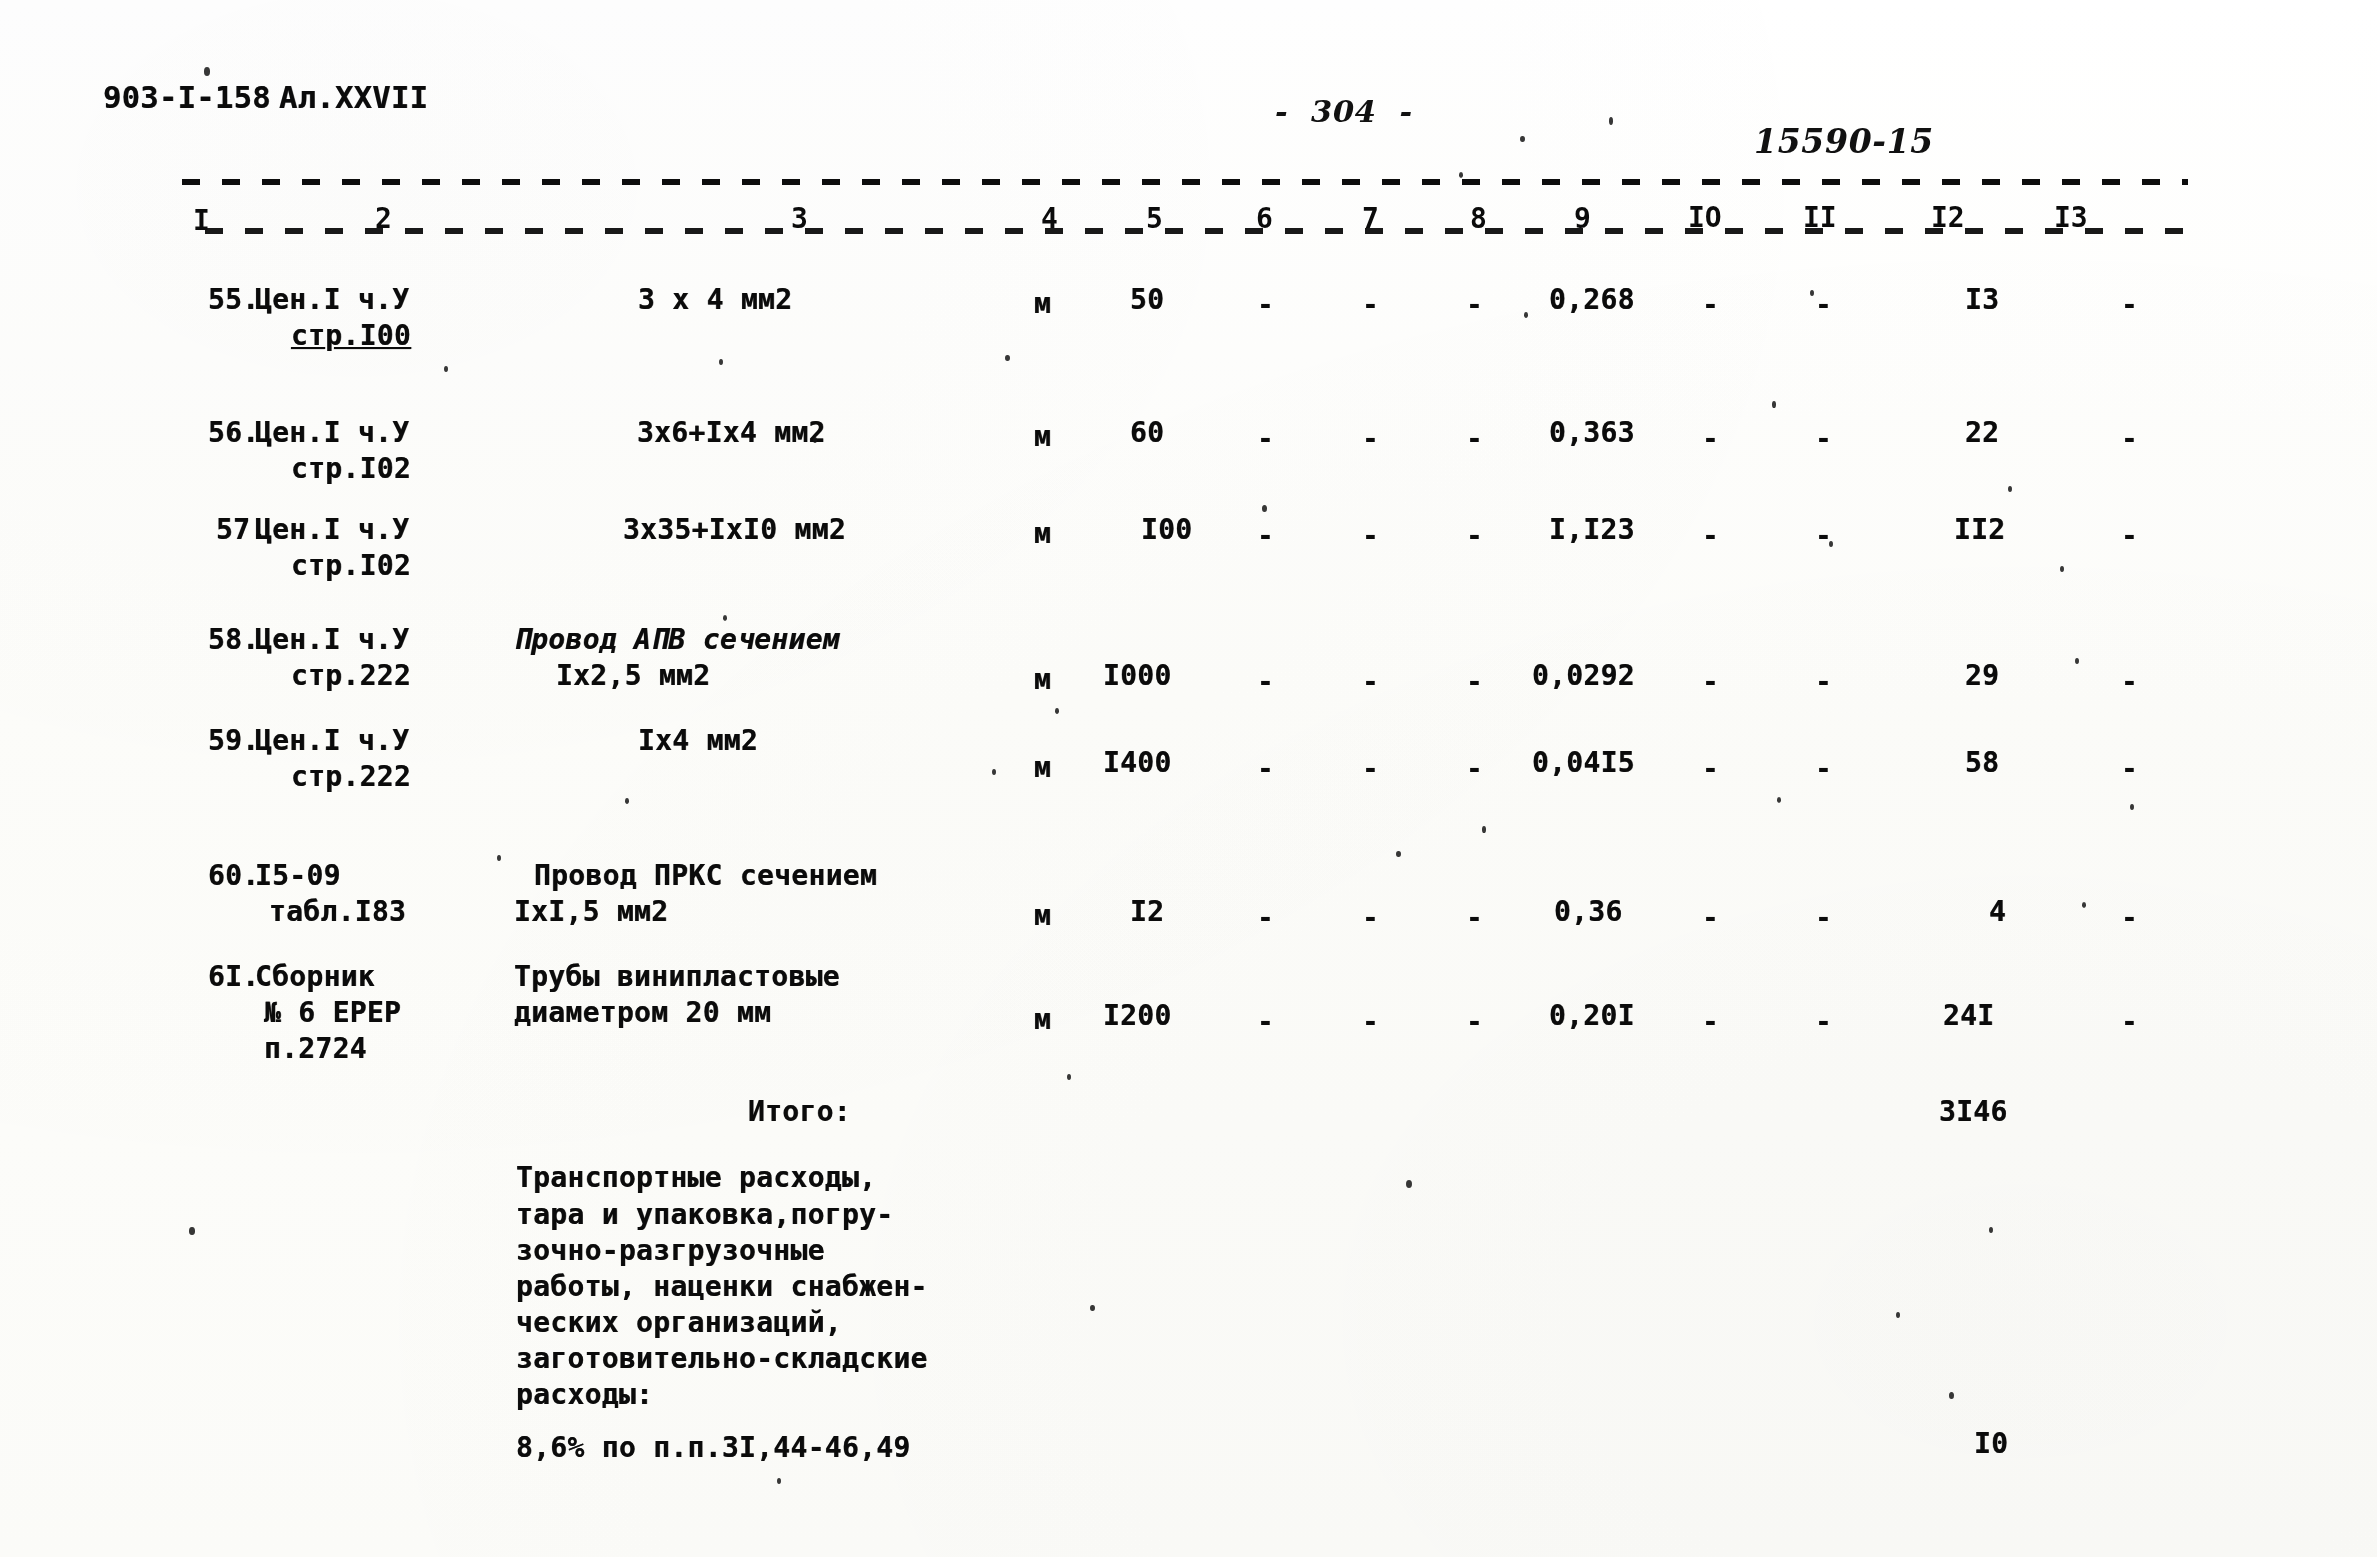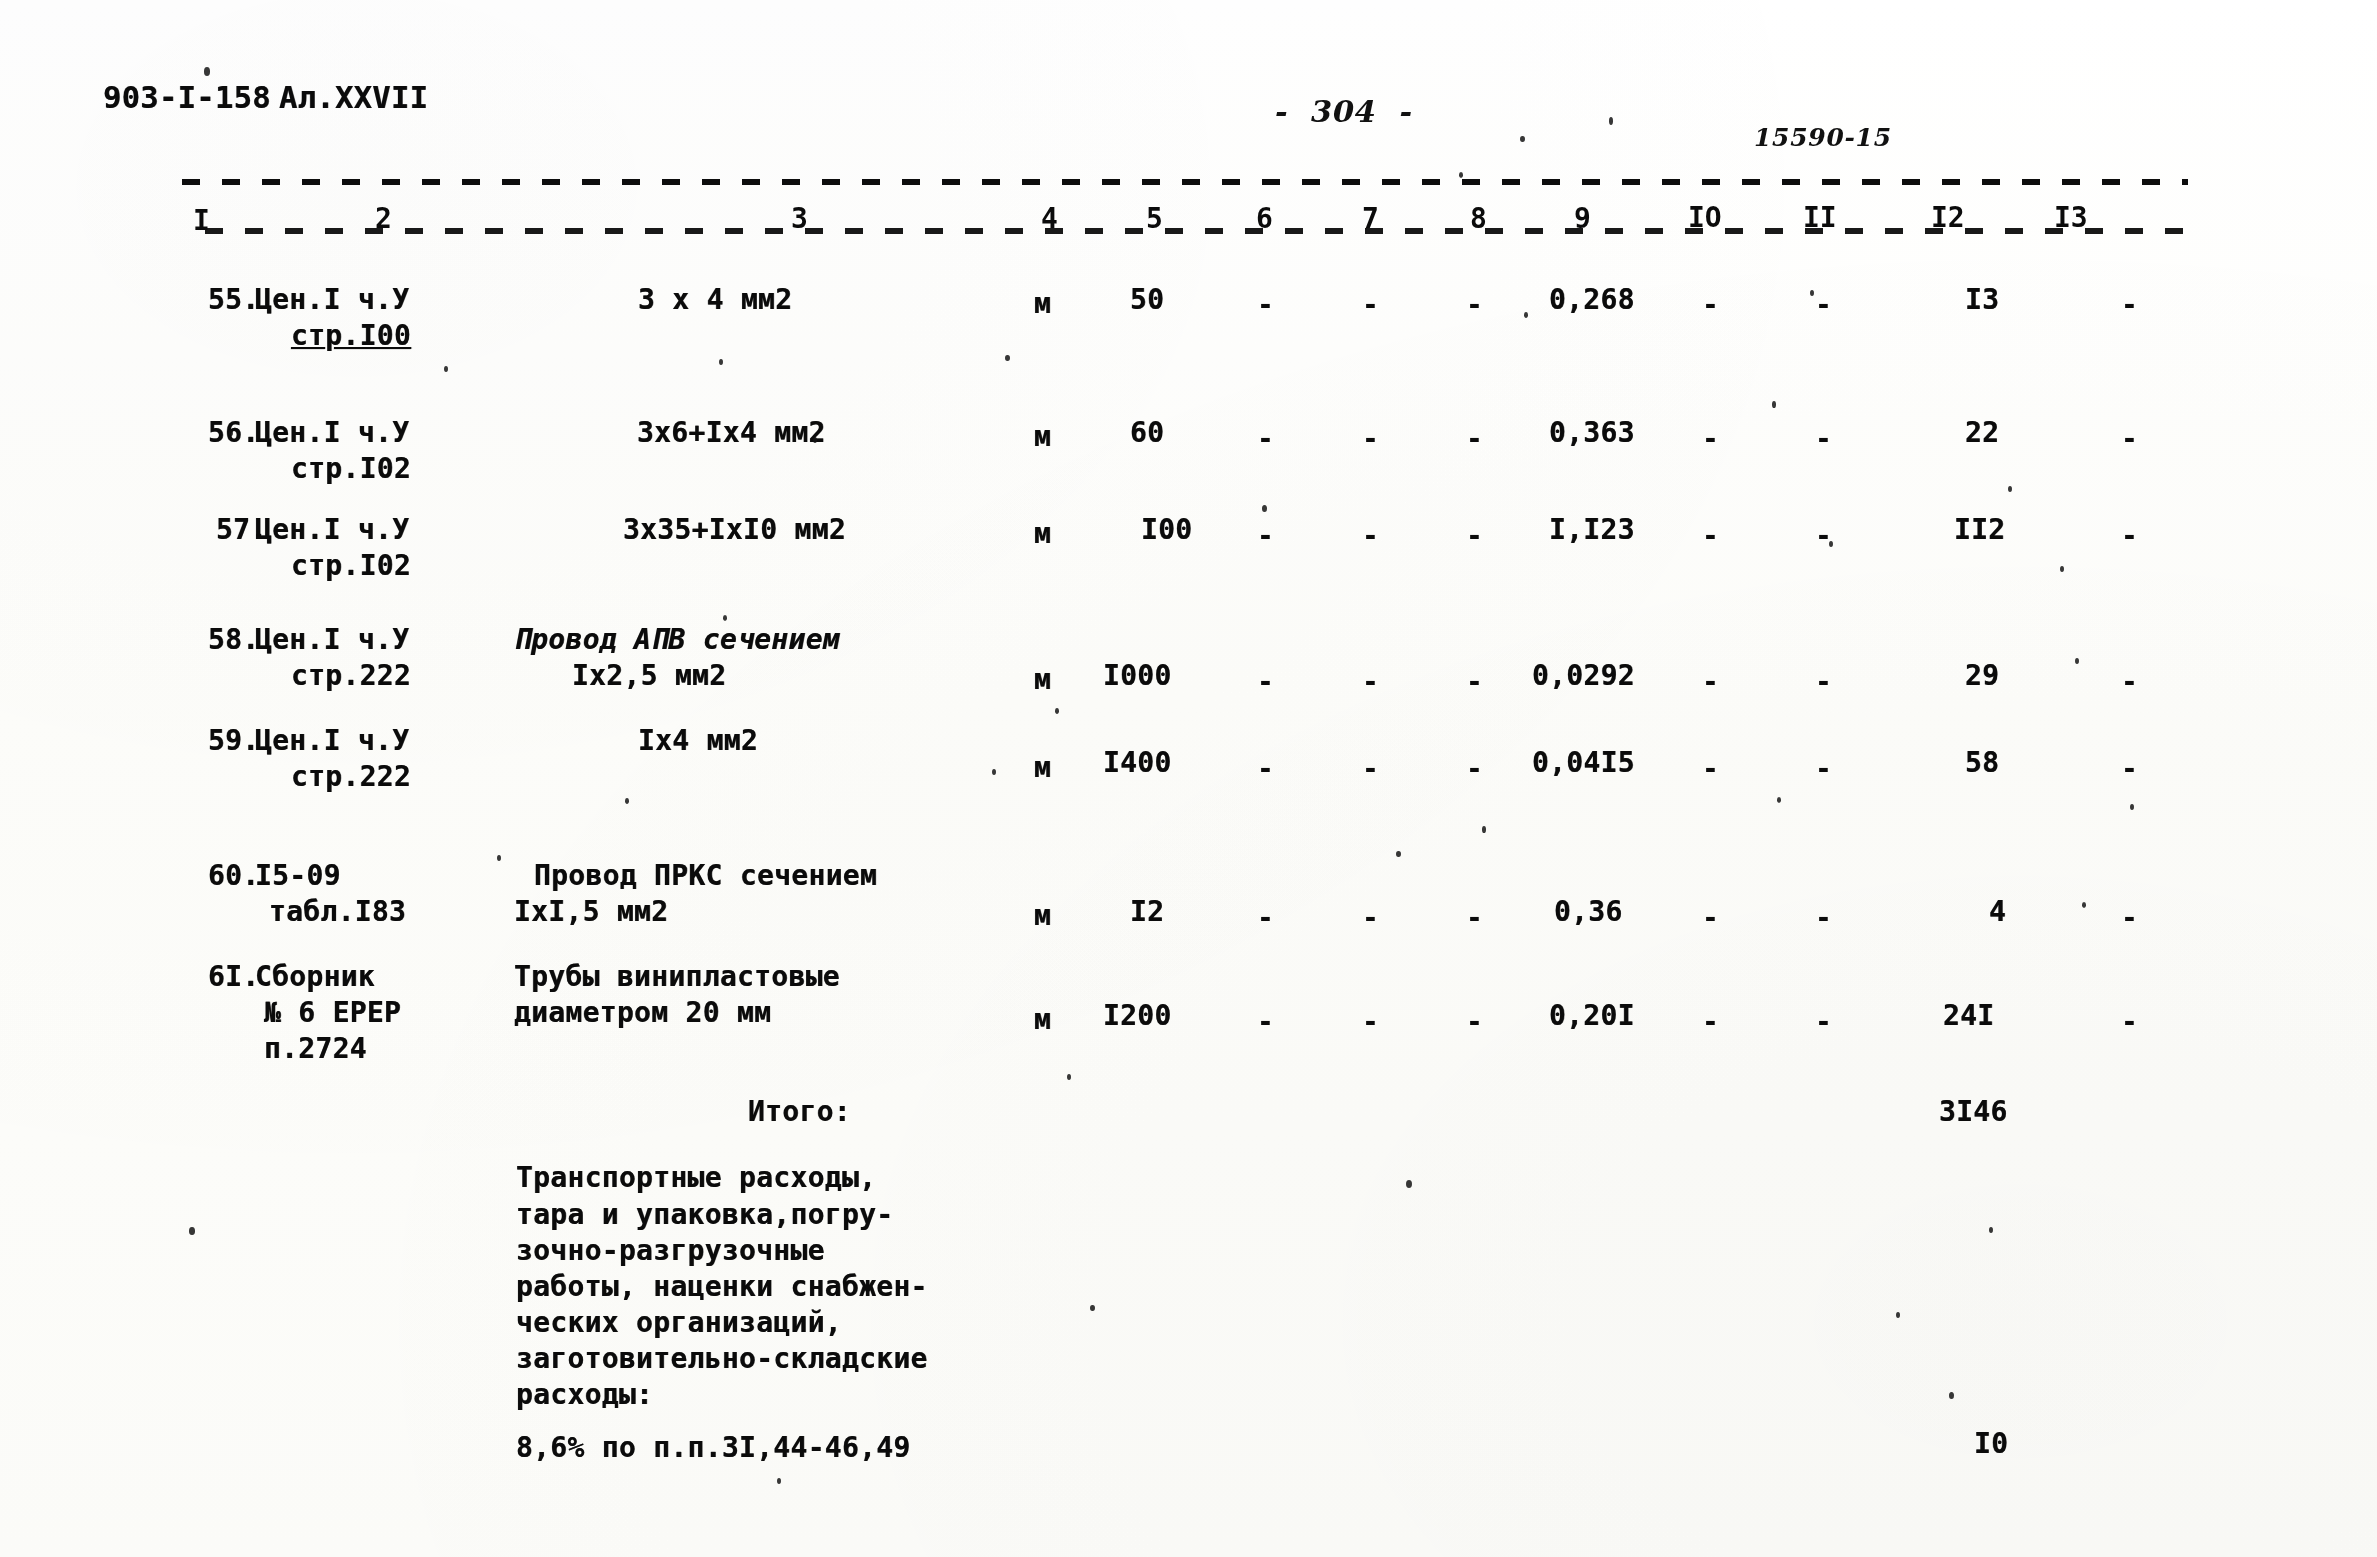--- a/index.html
+++ b/index.html
@@ -50,7 +50,7 @@
   }
   .s40 { font-size: 28px; }
   .s44 { font-size: 30.5px; }
-  .s48 { font-size: 25px; }
+  .s48 { font-size: 33px; }
 
   
   .dashrule {

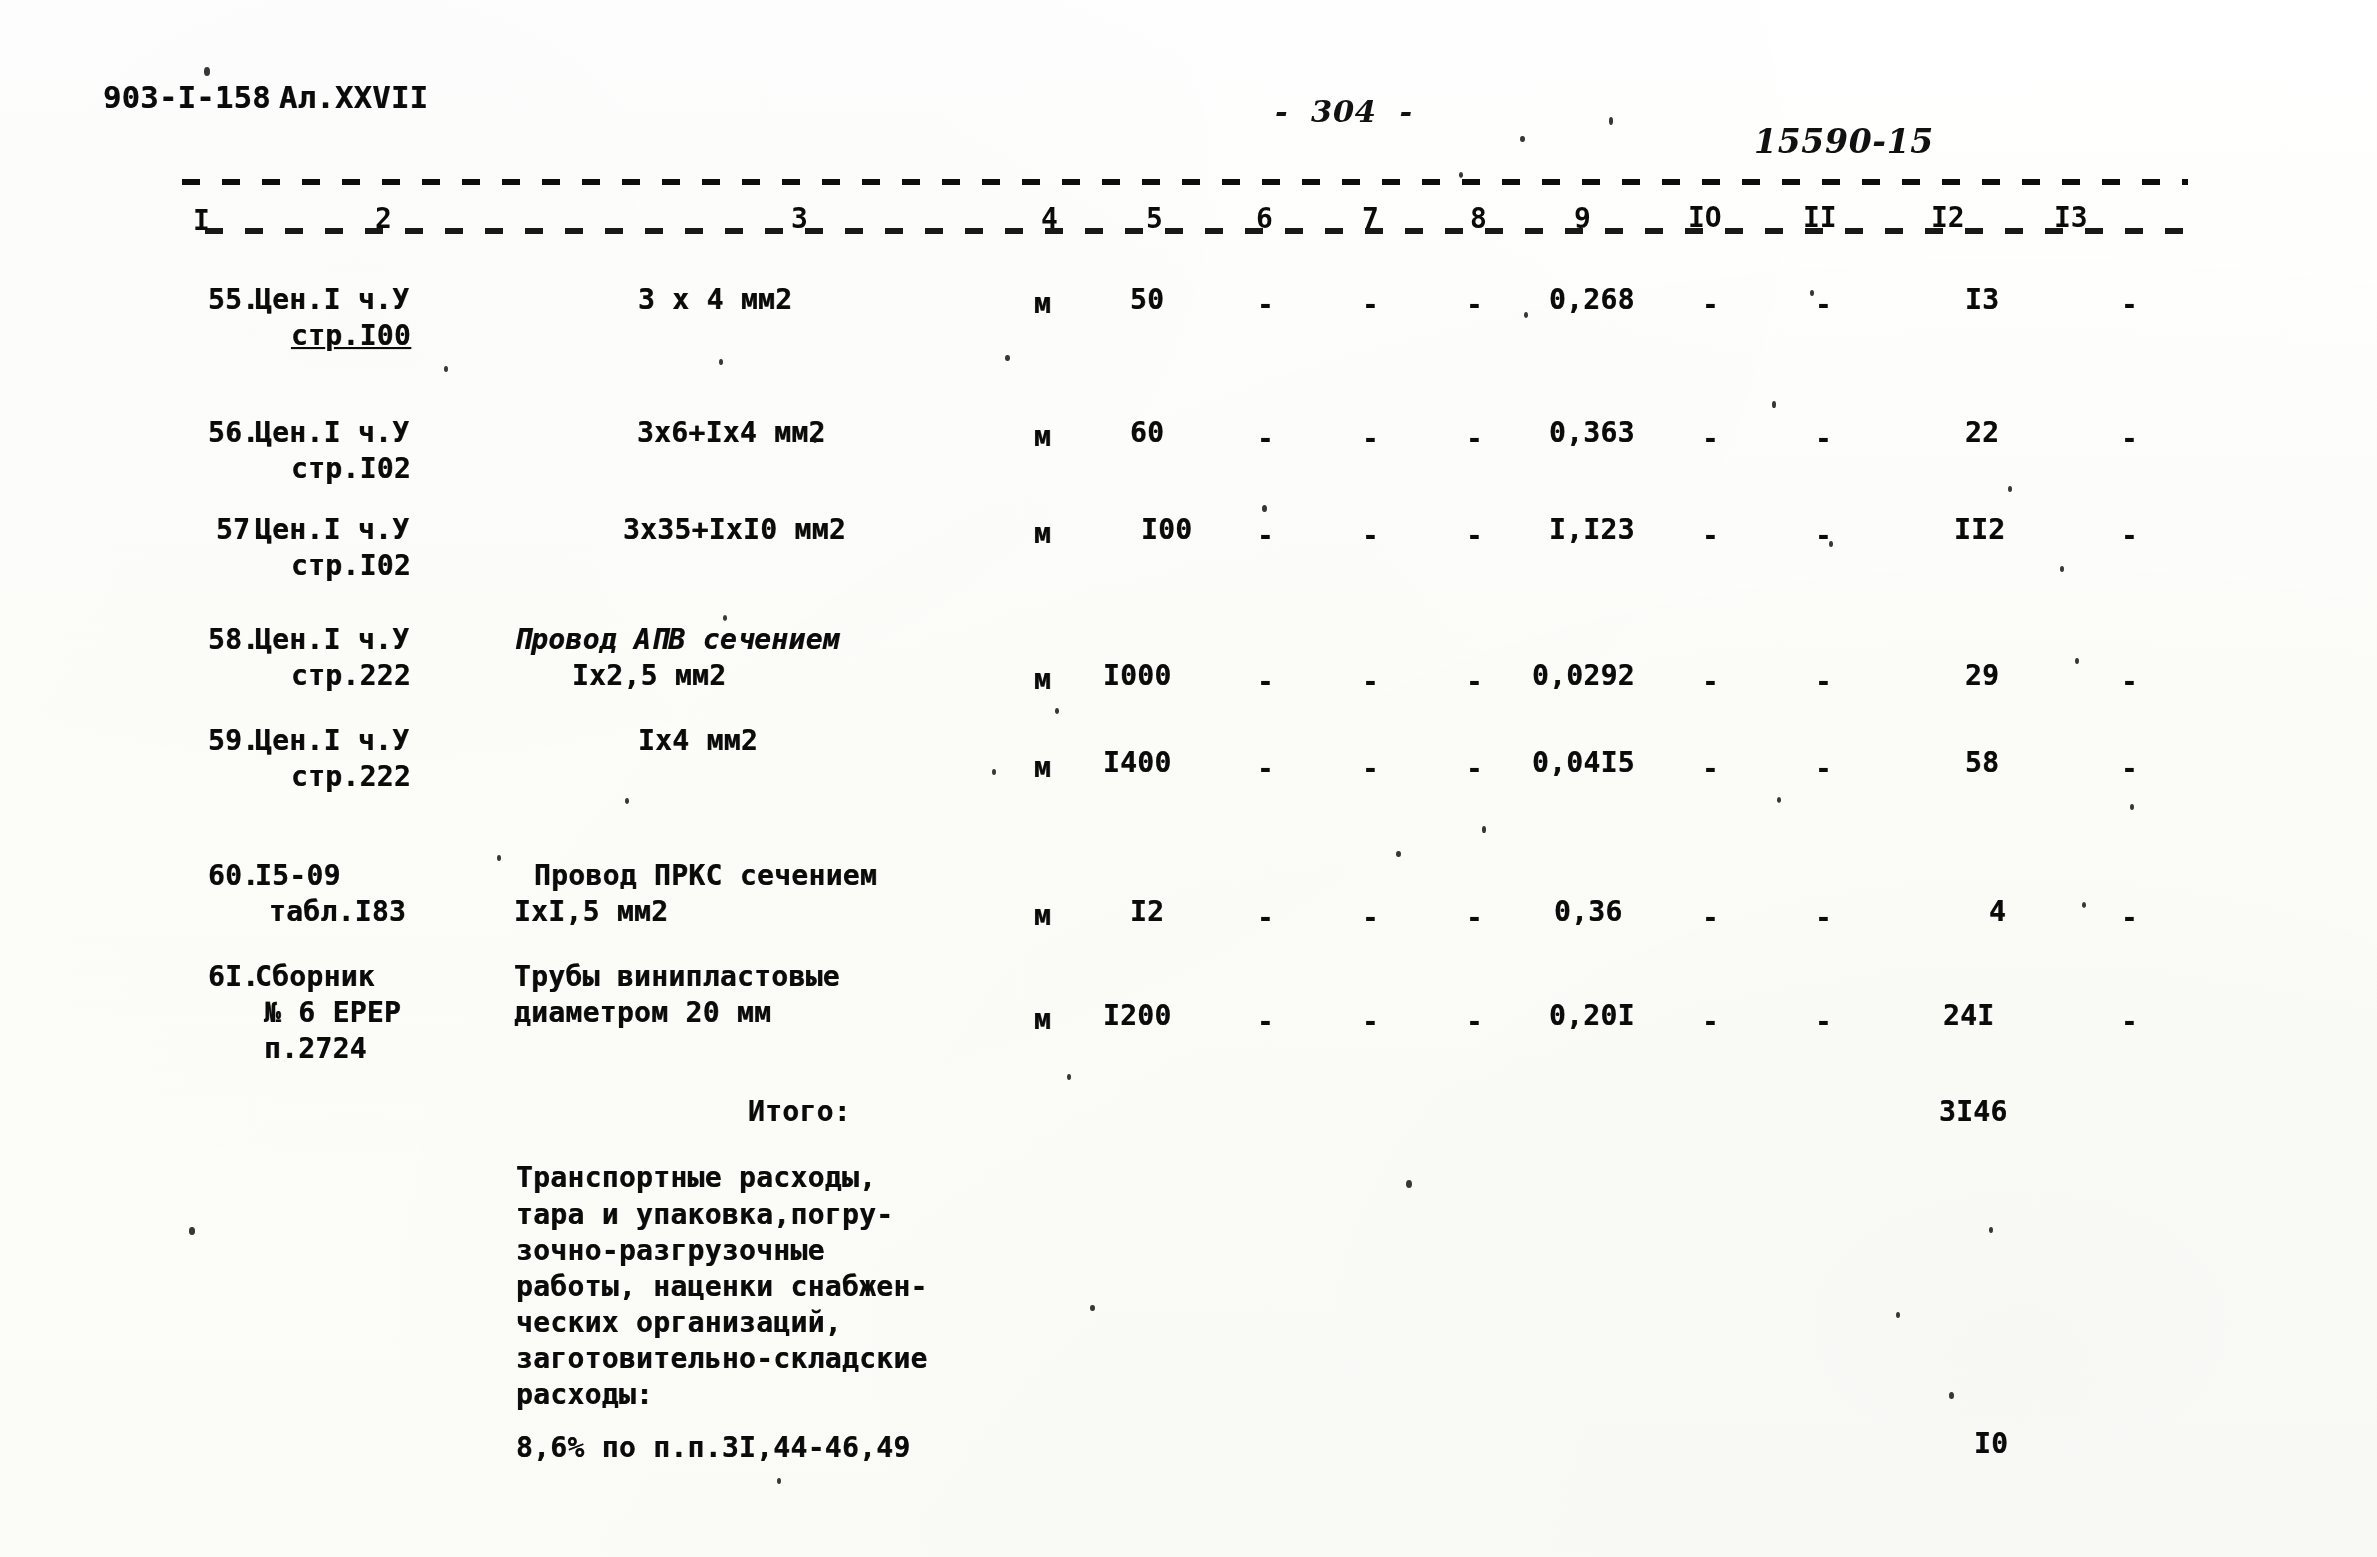--- a/index.html
+++ b/index.html
@@ -172,7 +172,7 @@
     <div class="tw s40" style="left:255px; top:626px;">Цен.I ч.У</div>
     <div class="tw s40" style="left:291px; top:662px;">стр.222</div>
     <div class="tw s40" style="left:514px; top:626px;font-style:italic;">Провод АПВ сечением</div>
-    <div class="tw s40" style="left:572px; top:662px;">Iх2,5 мм2</div>
+    <div class="tw s40" style="left:556px; top:662px;">Iх2,5 мм2</div>
     <div class="tw s40" style="left:1034px; top:666px;">м</div>
     <div class="tw s40" style="left:1103px; top:662px;">I000</div>
     <div class="row-dash" style="left:1257px; top:668px;">-</div>

